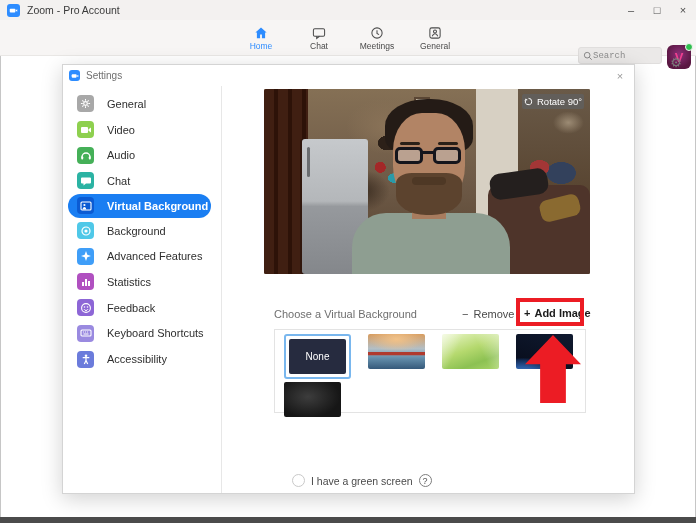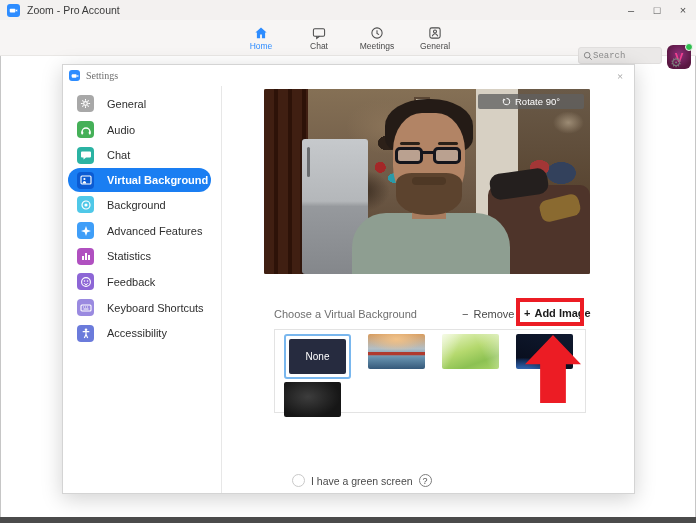--- a/index.html
+++ b/index.html
@@ -44,7 +44,7 @@
   
   .dialog { position:absolute; left:62px; top:64px; width:573px; height:430px; background:#fff;
             border:1px solid #d4d4d4; box-shadow:0 5px 20px rgba(0,0,0,.18); }
-  .dialog-header { position:relative; height:21px; display:flex; align-items:center;font-family:Liberation Serif, serif; }
+  .dialog-header { position:relative; height:21px; display:flex; align-items:center; }
   .dialog-header .zoom-ic { width:11px; height:11px; margin-left:6px; }
   .dialog-title { font-size:10px; color:#6f6f6f; margin-left:6px; }
   .dialog-close { position:absolute; right:6px; top:3px; width:16px; height:16px; font-size:11px;

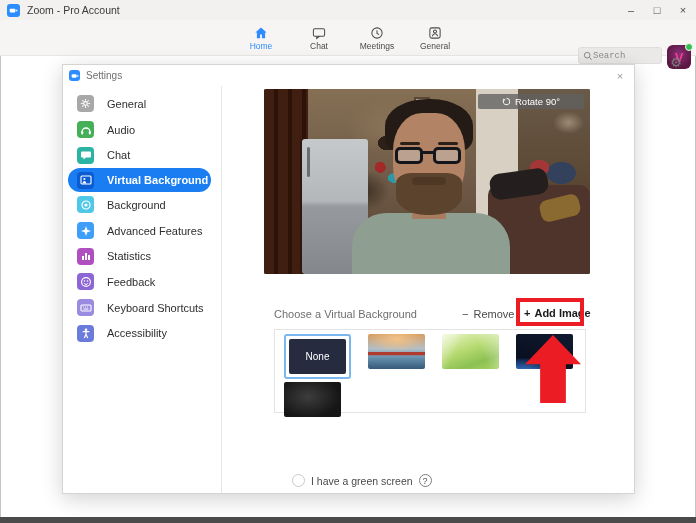--- a/index.html
+++ b/index.html
@@ -117,7 +117,7 @@
   .pv-beard { position:absolute; left:132px; top:84px; width:66px; height:42px; background:#5c432e;
      border-radius:24% 24% 46% 46%; }
   .pv-stache { position:absolute; left:148px; top:88px; width:34px; height:8px; background:#4e3825; border-radius:4px; }
-  .rotate-btn { position:absolute; right:6px; top:5px; height:15px; padding:0 24px; background:rgba(96,96,96,.78);
+  .rotate-btn { position:absolute; right:6px; top:5px; height:15px; padding:0 2px; background:rgba(96,96,96,.78);
      border-radius:2px; color:#fff; font-size:9.5px; display:flex; align-items:center; gap:4px; }
 
   

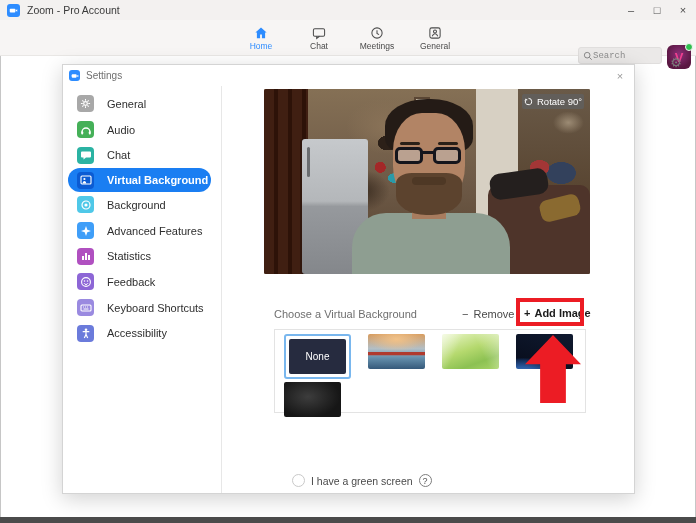--- a/index.html
+++ b/index.html
@@ -260,6 +260,15 @@
           <span class="sb-label">General</span>
         </div>
         <div class="sb-item">
+          <span class="sb-icon" style="background:#8ed04f">
+              <svg width="12" height="12" viewBox="0 0 12 12">
+                <rect x="1" y="3" width="7" height="6" rx="1" fill="#fff"></rect>
+                <path d="M8.5 5.2 11 3.5v5L8.5 6.8z" fill="#fff"></path>
+              </svg>
+            </span>
+          <span class="sb-label">Video</span>
+        </div>
+        <div class="sb-item">
           <span class="sb-icon" style="background:#45b058">
               <svg width="12" height="12" viewBox="0 0 12 12">
                 <path d="M2 8a4 4 0 0 1 8 0" fill="none" stroke="#fff" stroke-width="1.3"></path>

